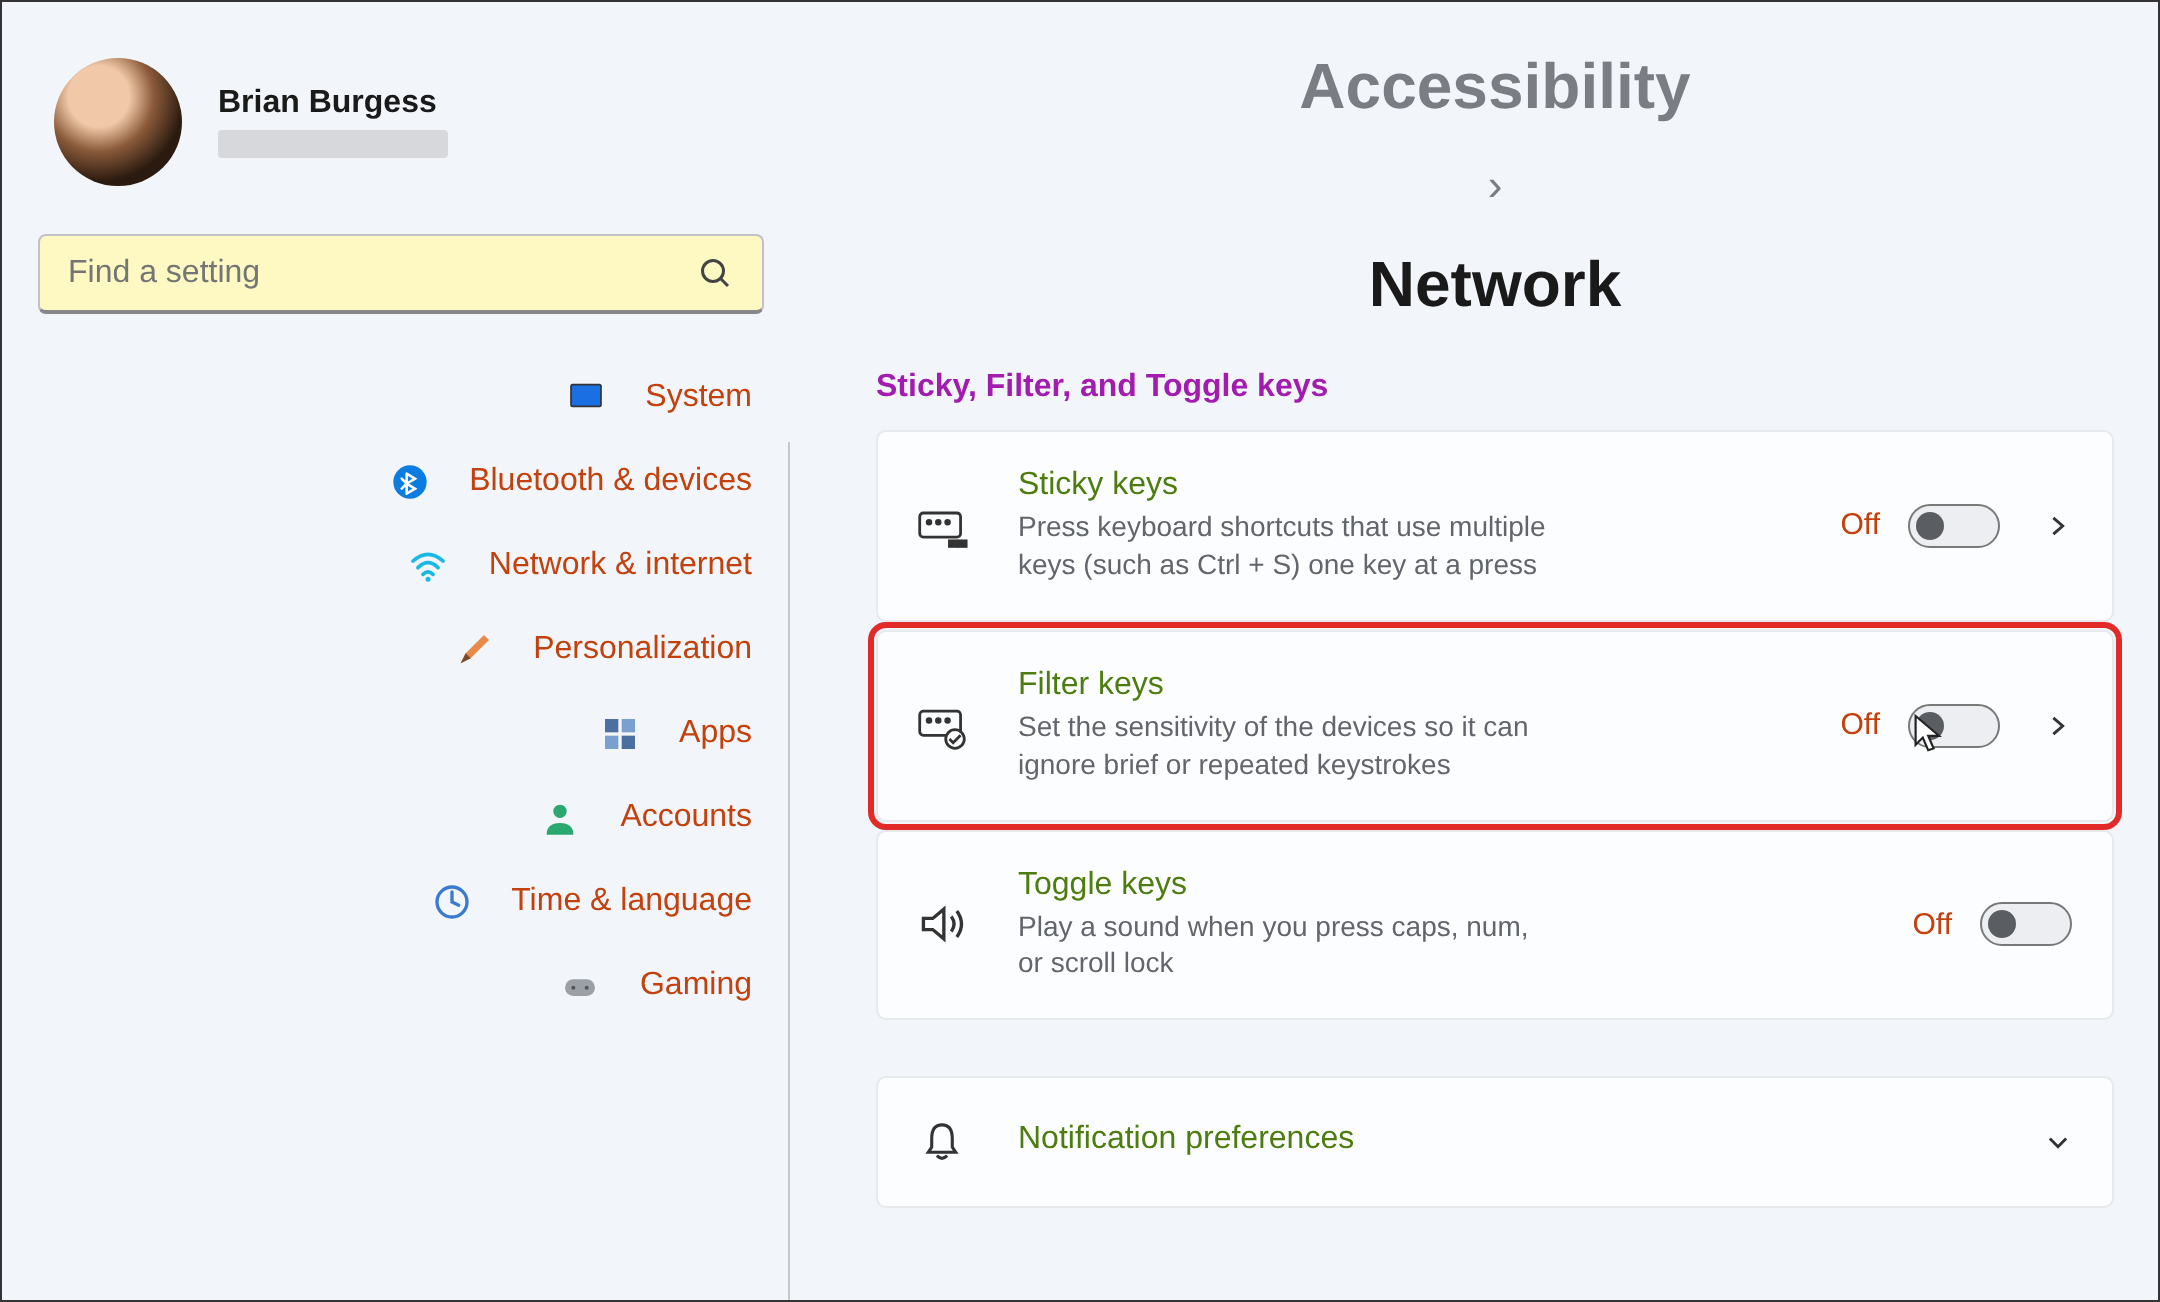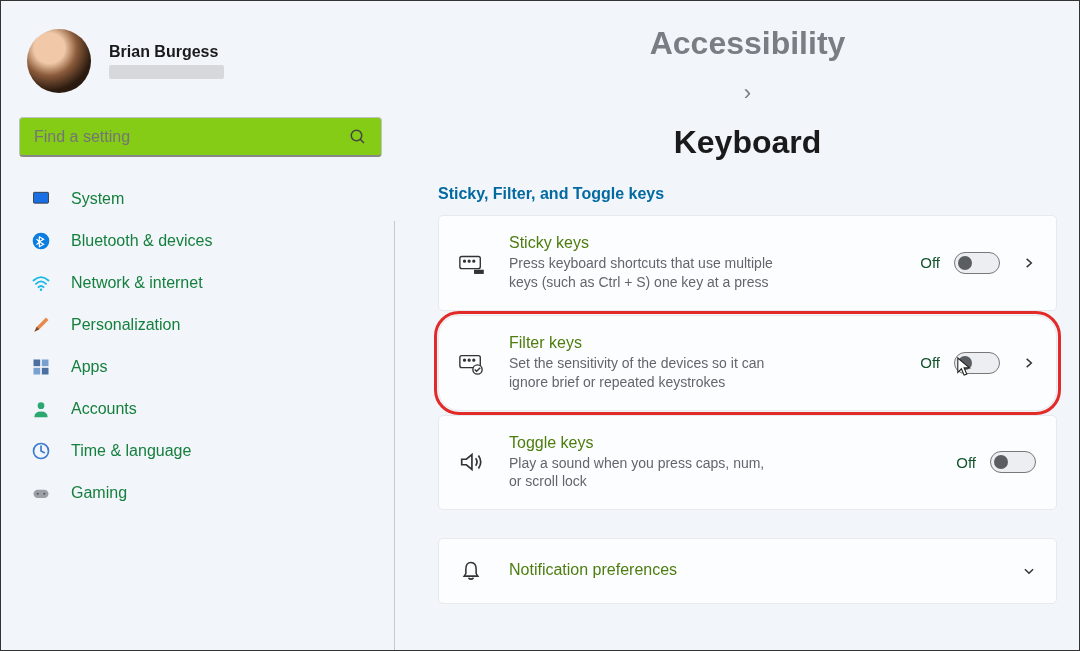--- a/index.html
+++ b/index.html
@@ -46,7 +46,7 @@
       border: 1px solid #c0c2c6;
       border-bottom: 2px solid #888;
       border-radius: 4px;
-      background: #84cc16;
+      background: #fef9c3;
       height: 40px;
       padding: 0 14px;
       margin: 4px 6px 22px 0;

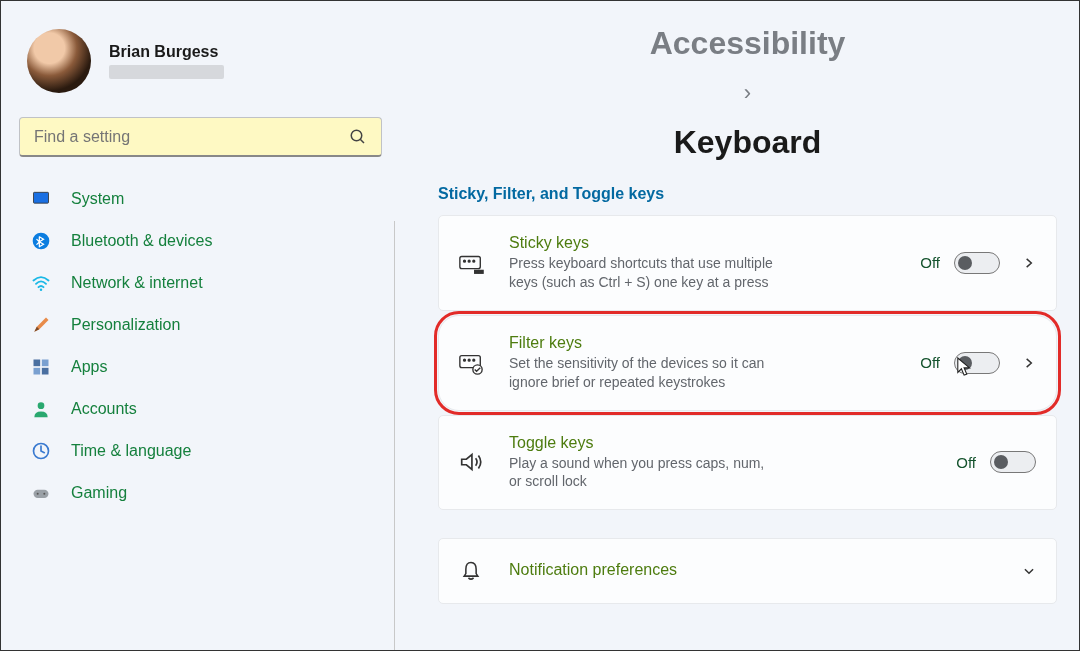--- a/index.html
+++ b/index.html
@@ -260,7 +260,7 @@
     <div class="breadcrumb">
       <span class="bc-parent">Accessibility</span>
       <span class="bc-sep">›</span>
-      <span class="bc-current">Keyboard</span>
+      <span class="bc-current">Network</span>
     </div>
 
     <div class="section-header">Sticky, Filter, and Toggle keys</div>

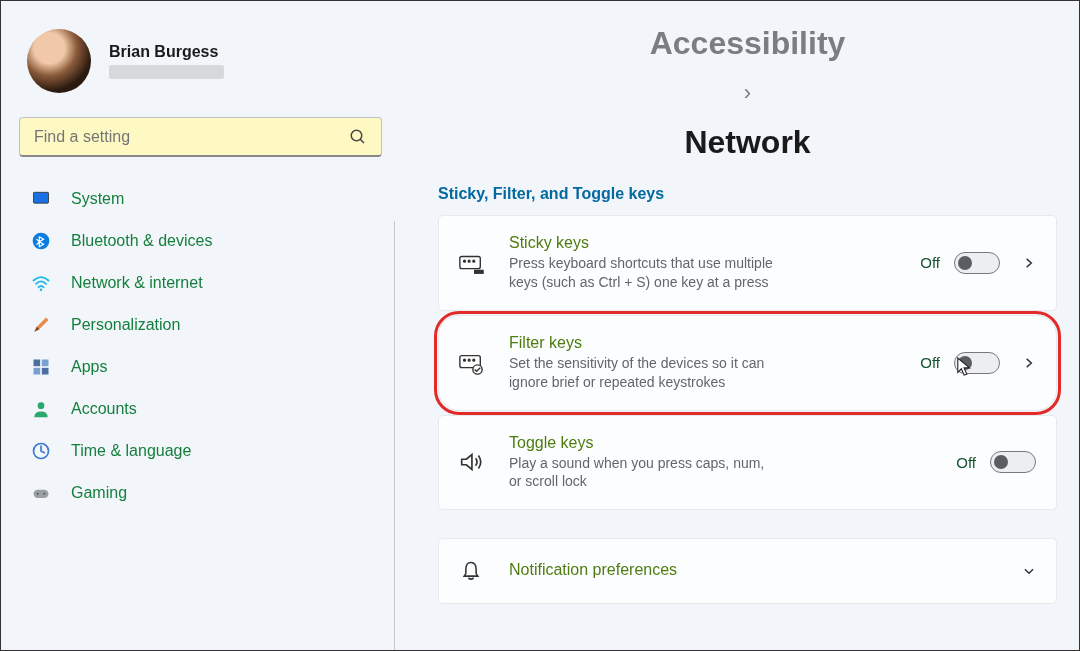--- a/index.html
+++ b/index.html
@@ -64,7 +64,8 @@
       border-radius: 4px;
       cursor: pointer;
       font-size: 16px;
-      color: #15803d;
+      color: #c2410c;
+      justify-content: flex-end;
     }
     .nav-icon { width: 20px; height: 20px; display: flex; align-items: center; justify-content: center; }
 

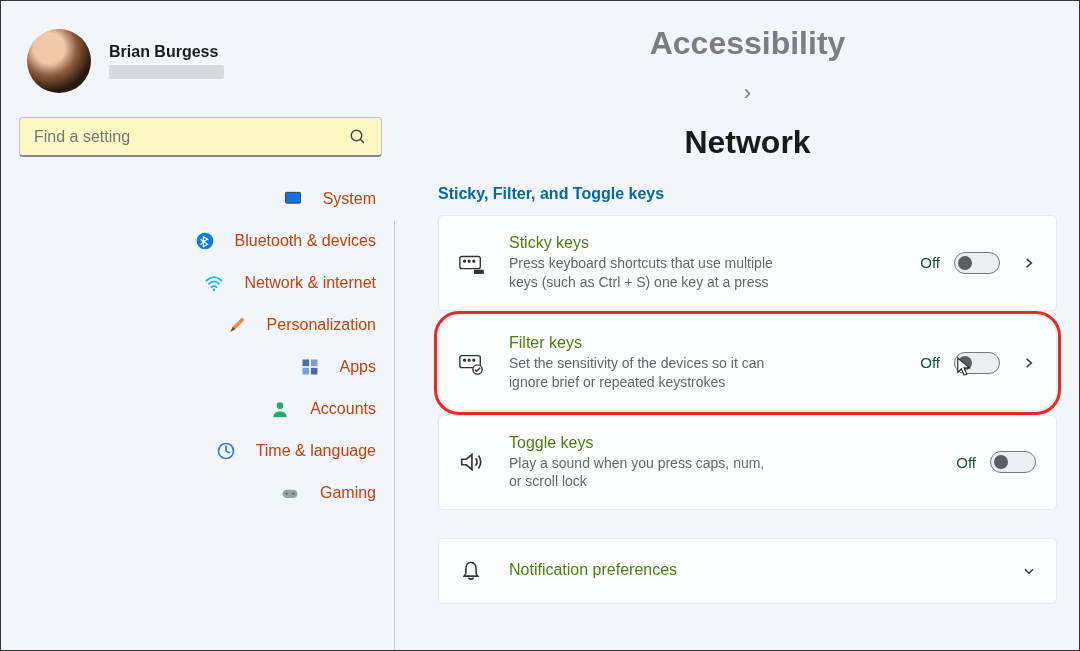--- a/index.html
+++ b/index.html
@@ -95,7 +95,7 @@
     .bc-current { font-size: 32px; font-weight: 600; color: #1a1a1a; }
 
     .section-header {
-      font-size: 16px; font-weight: 600; color: #0369a1;
+      font-size: 16px; font-weight: 600; color: #a21caf;
       margin-bottom: 12px;
     }
 

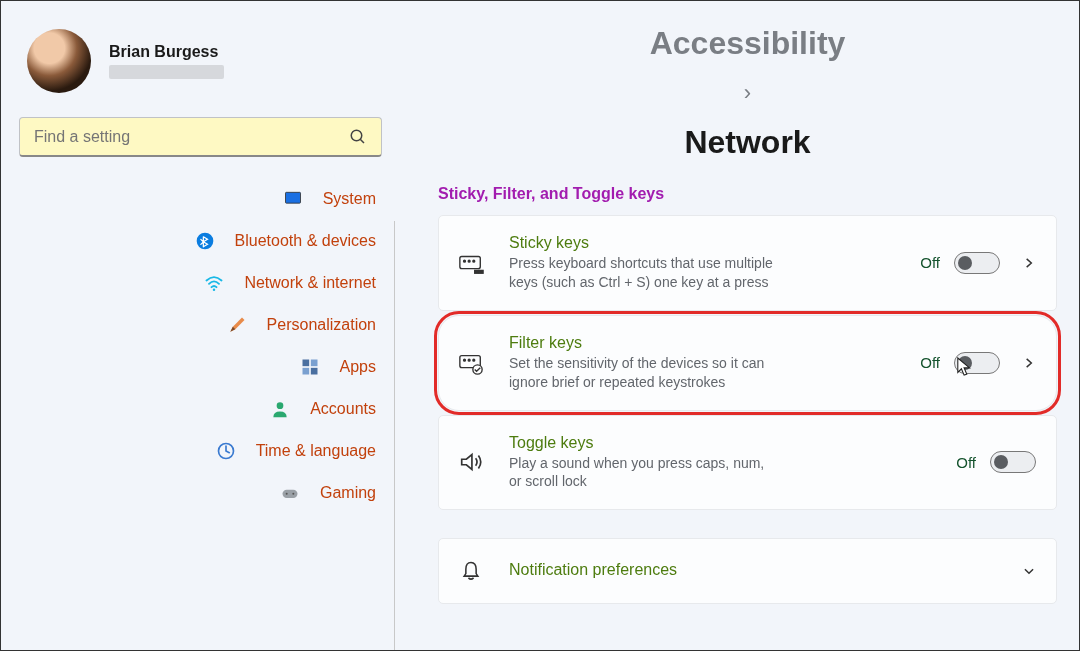--- a/index.html
+++ b/index.html
@@ -129,7 +129,7 @@
       display: flex; align-items: center; gap: 14px;
       flex-shrink: 0;
     }
-    .toggle-label { font-size: 15px; color: #14532d; }
+    .toggle-label { font-size: 15px; color: #c2410c; }
     .toggle {
       width: 46px; height: 22px;
       border: 1px solid #787878;

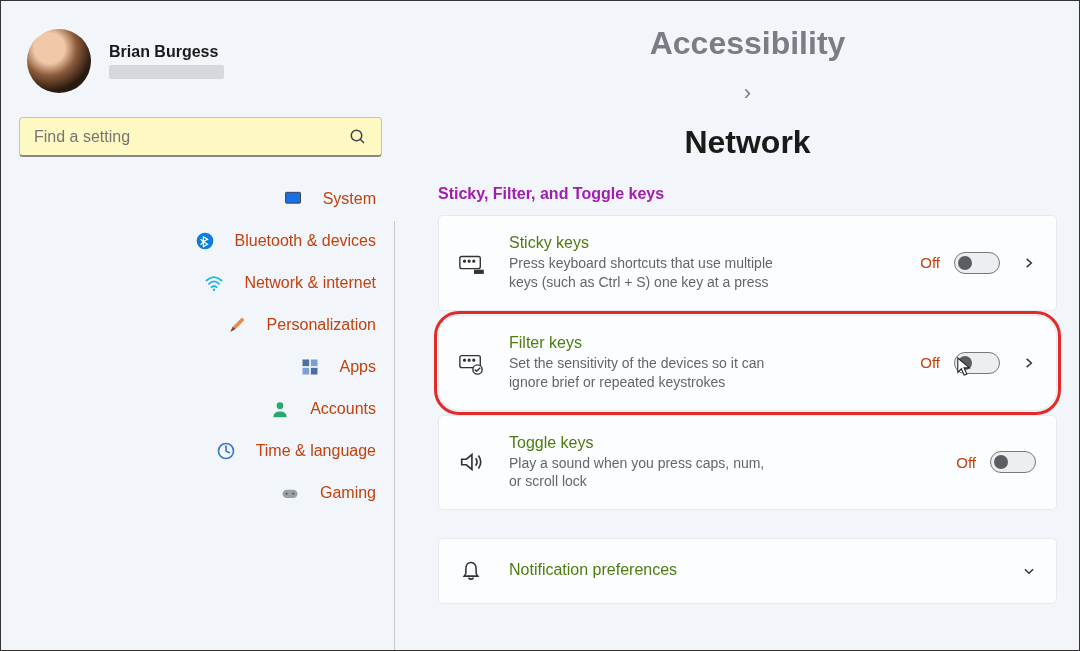--- a/index.html
+++ b/index.html
@@ -114,7 +114,6 @@
       outline: 3px solid #e22b28;
       outline-offset: 1px;
       z-index: 2;
-      border-radius: 21px;
     }
     .card-icon {
       width: 28px; height: 28px;

